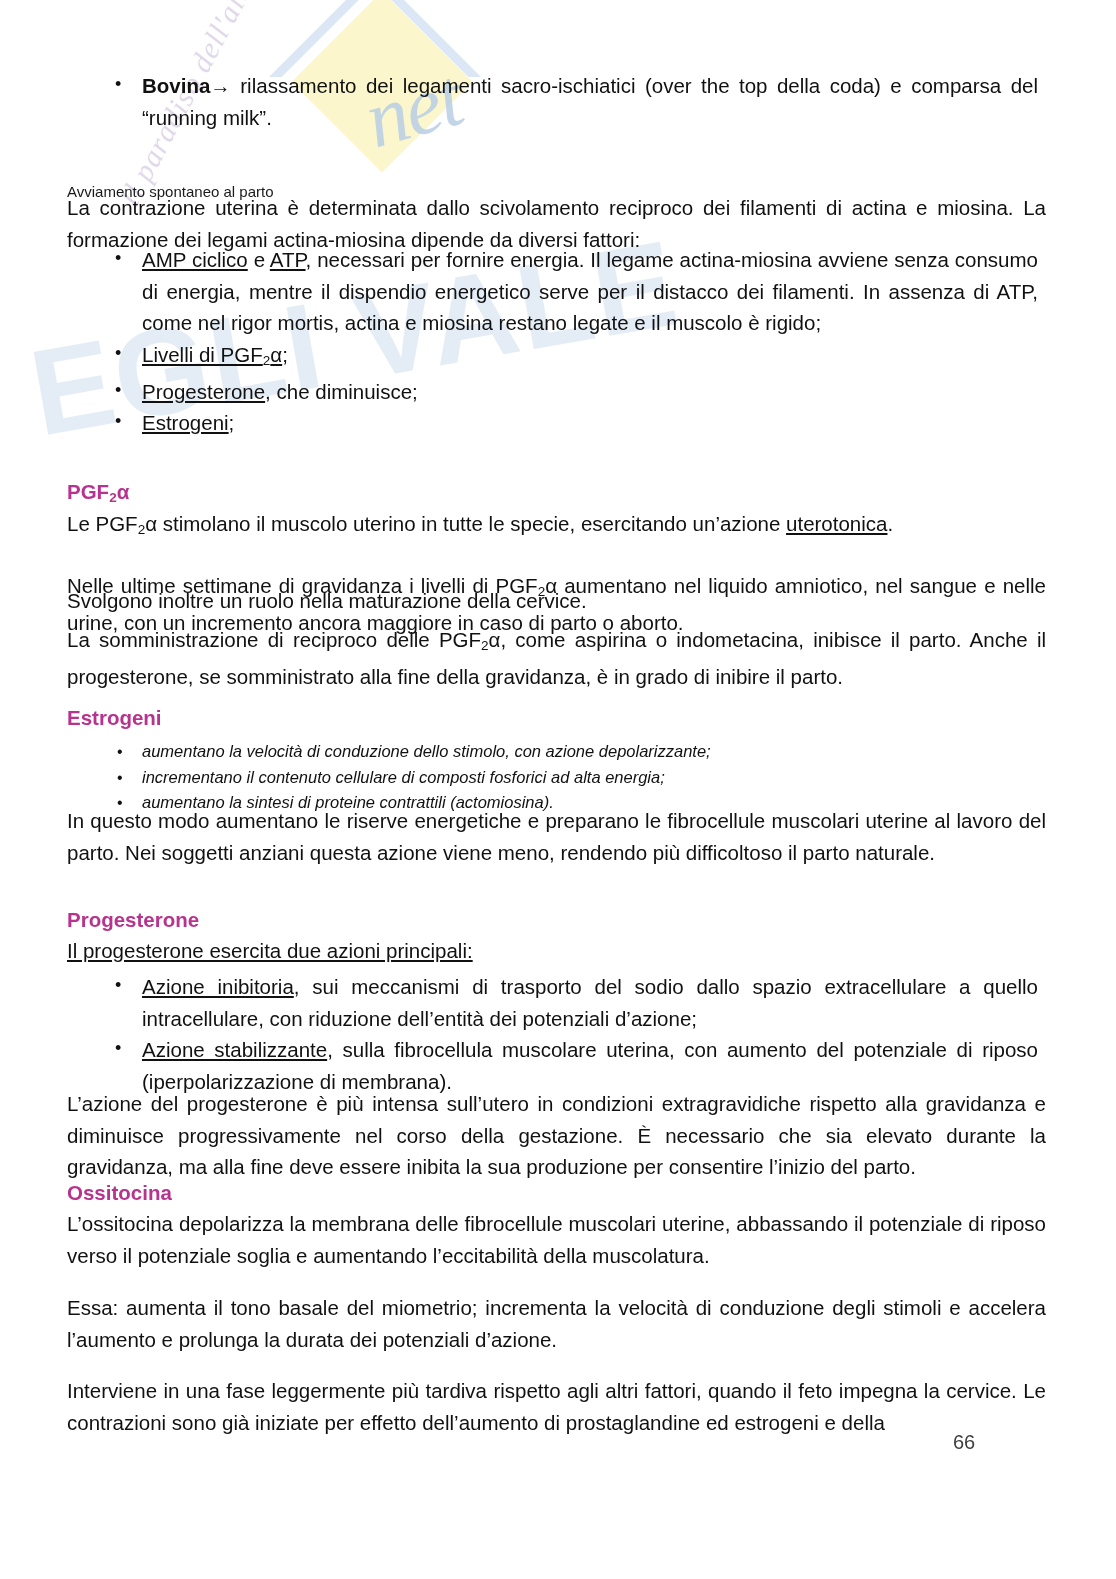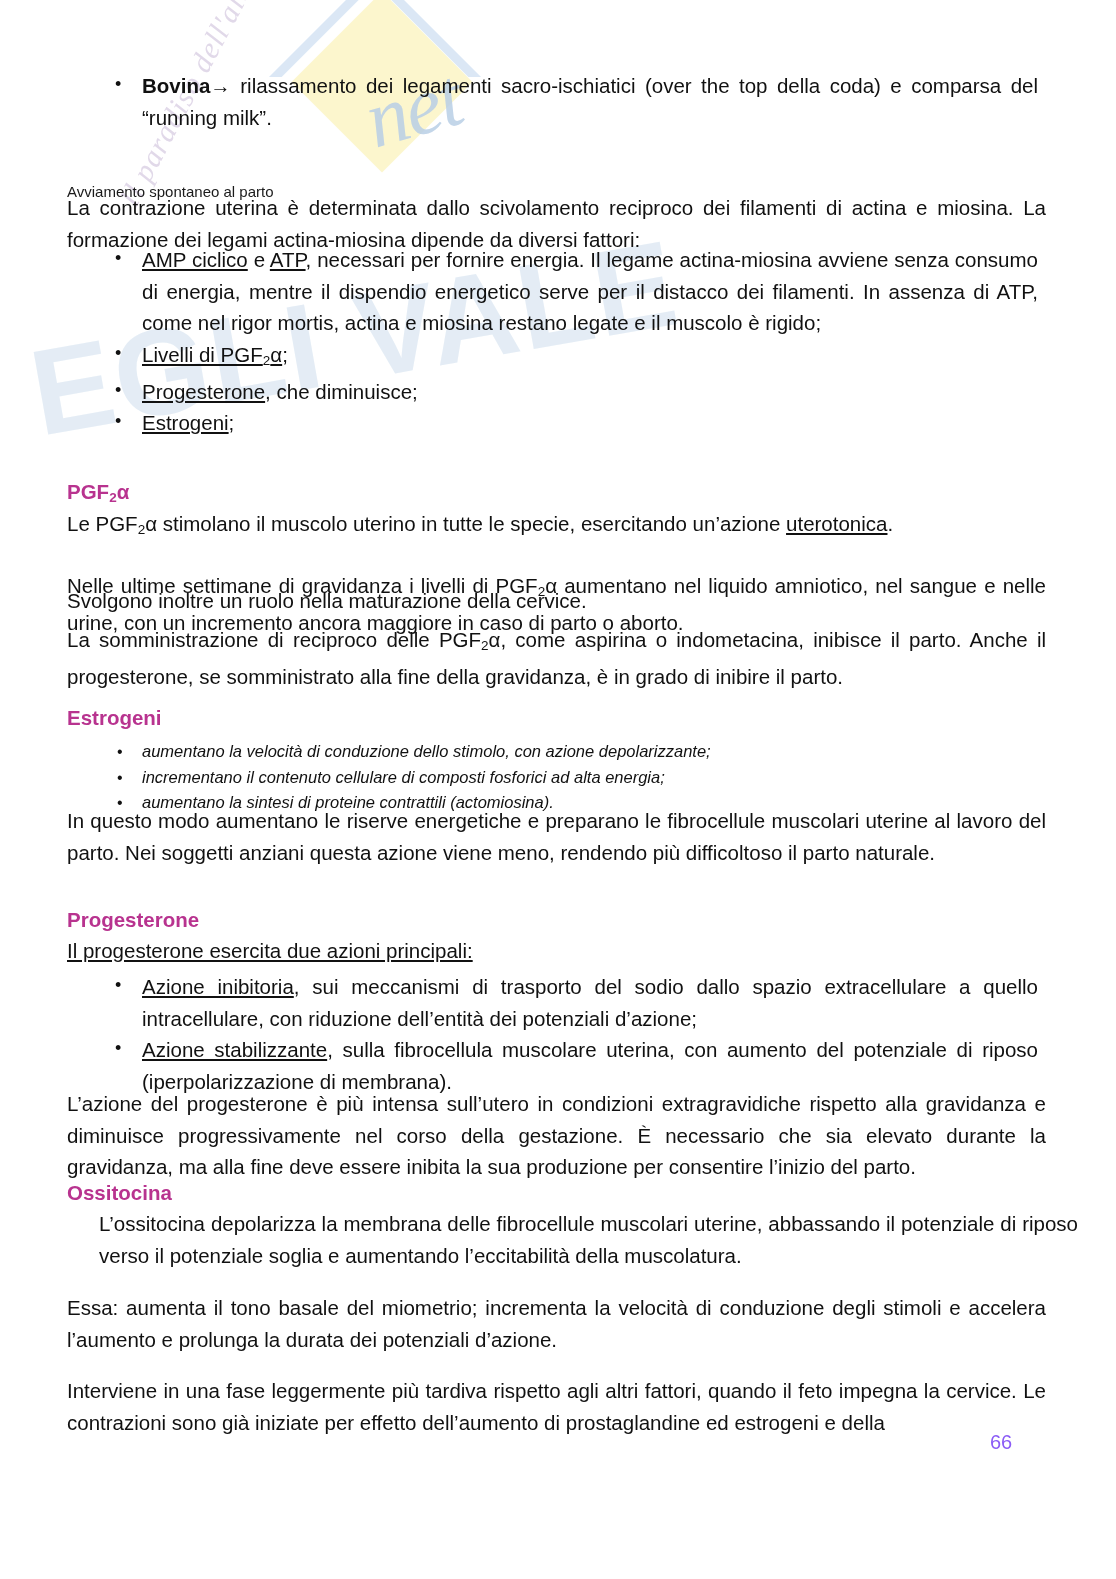--- a/index.html
+++ b/index.html
@@ -288,7 +288,7 @@
       <h3 class="sub-heading">Ossitocina</h3>
     </div>
 
-    <div class="blk" style="top:1208px;margin-left:32px;">
+    <div class="blk" style="top:1208px;">
       <p class="para">L’ossitocina depolarizza la membrana delle fibrocellule muscolari uterine, abbassando il potenziale di riposo verso il potenziale soglia e aumentando l’eccitabilità della muscolatura.</p>
     </div>
 

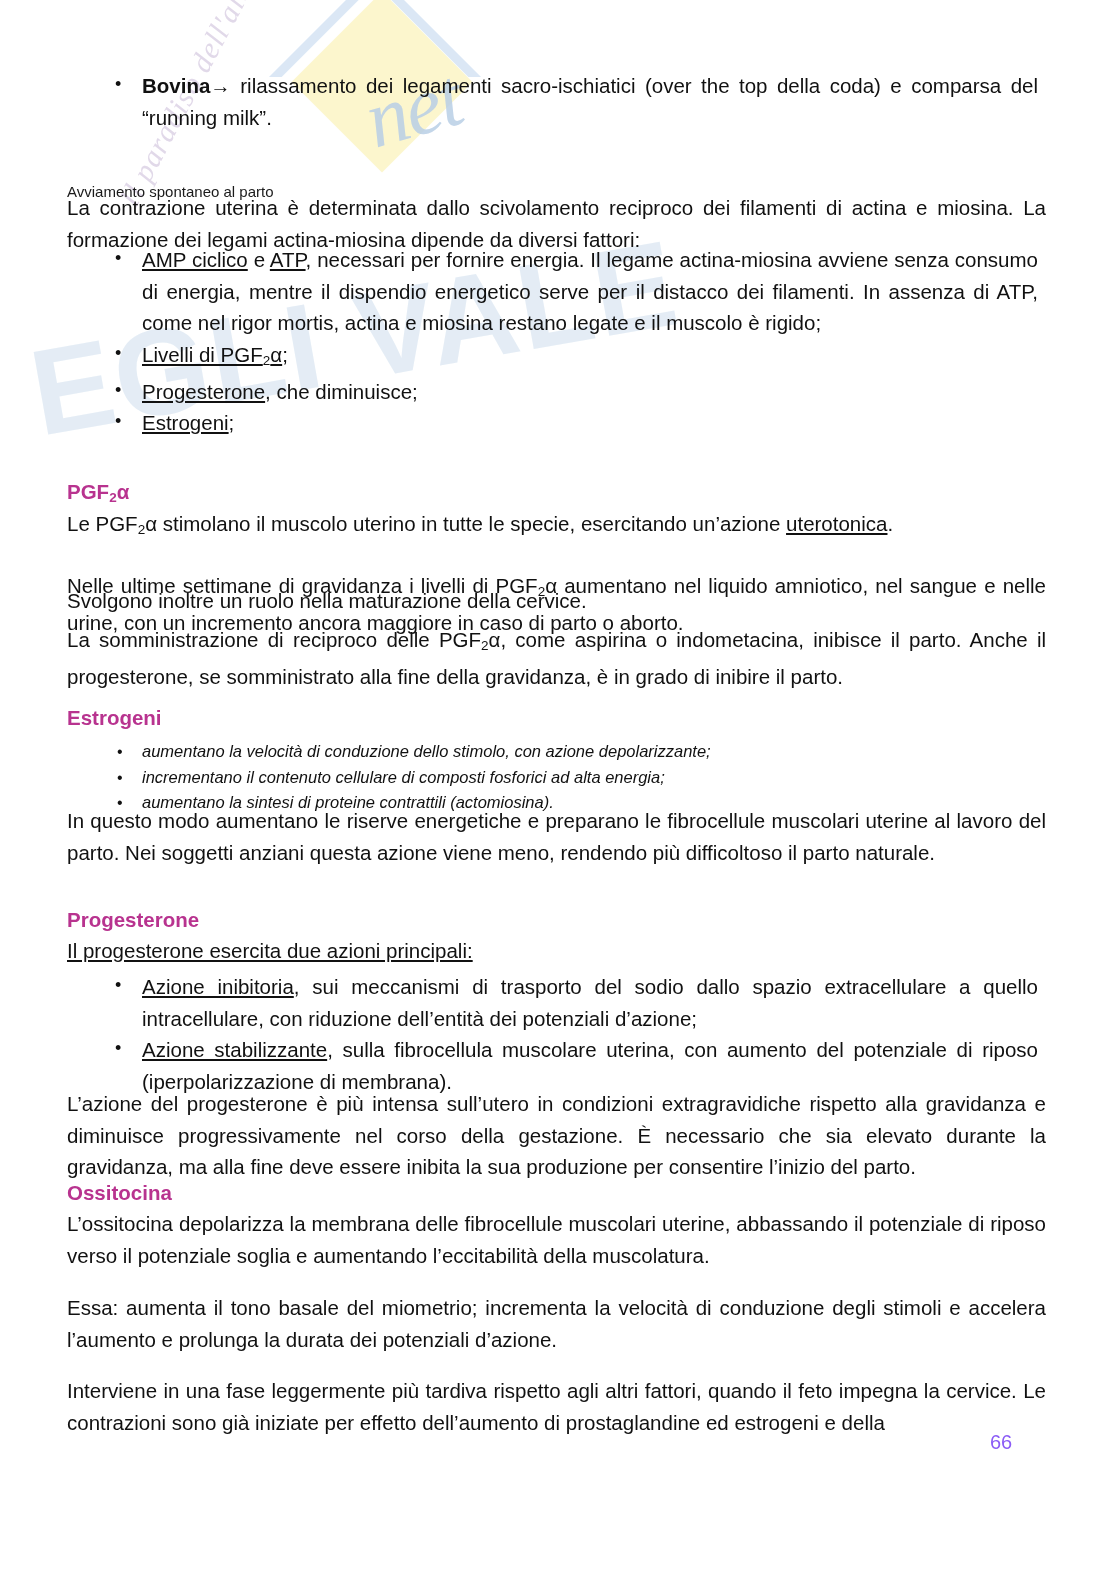--- a/index.html
+++ b/index.html
@@ -184,11 +184,11 @@
 
   .page-number {
     position: absolute;
-    left: 990px;
+    left: 953px;
     top: 1429px;
     font-size: 20px;
     line-height: 26px;
-    color: #8b5cf6;
+    color: #404040;
   }
 </style>
 </head>

